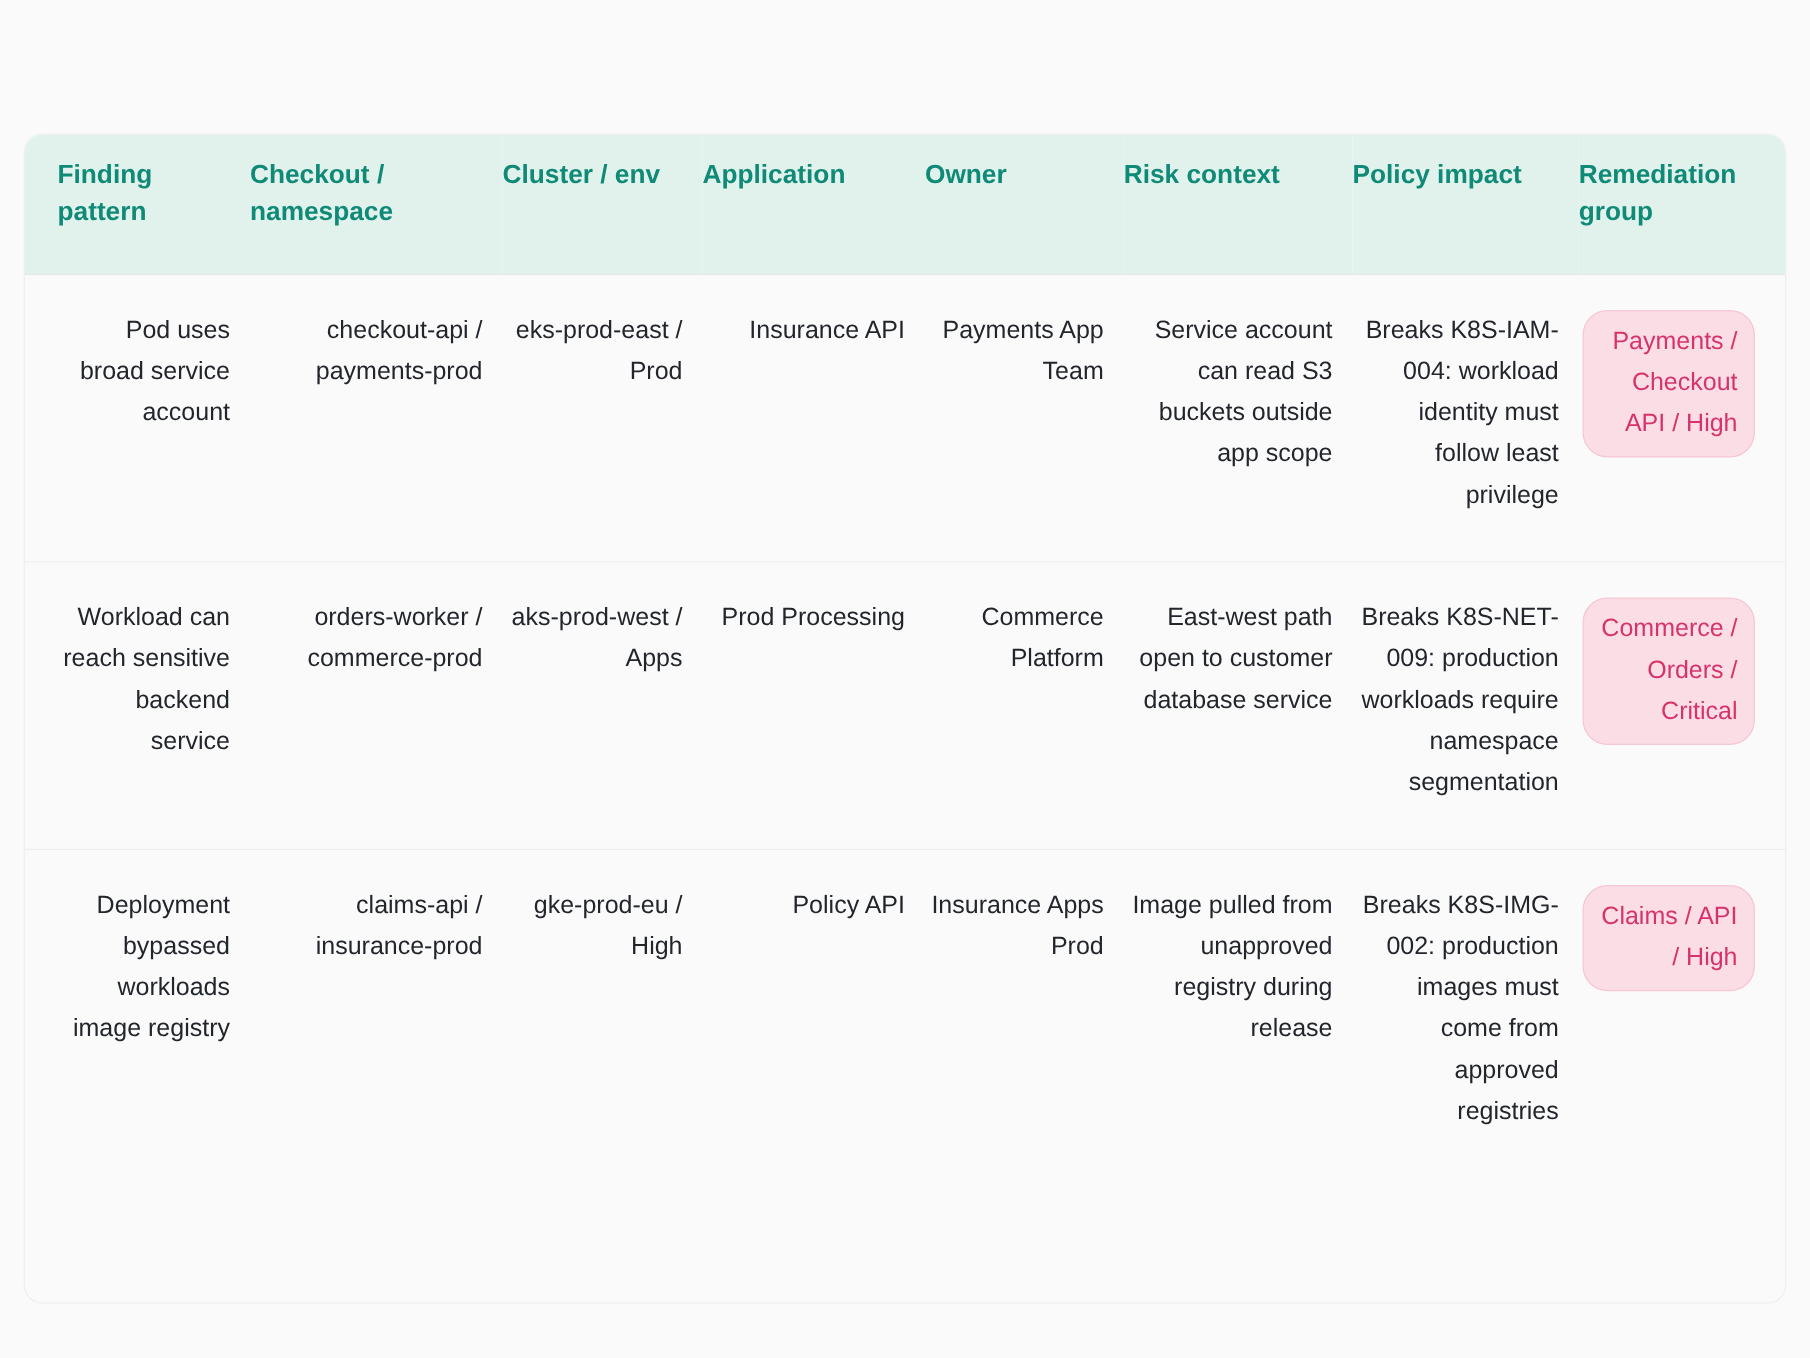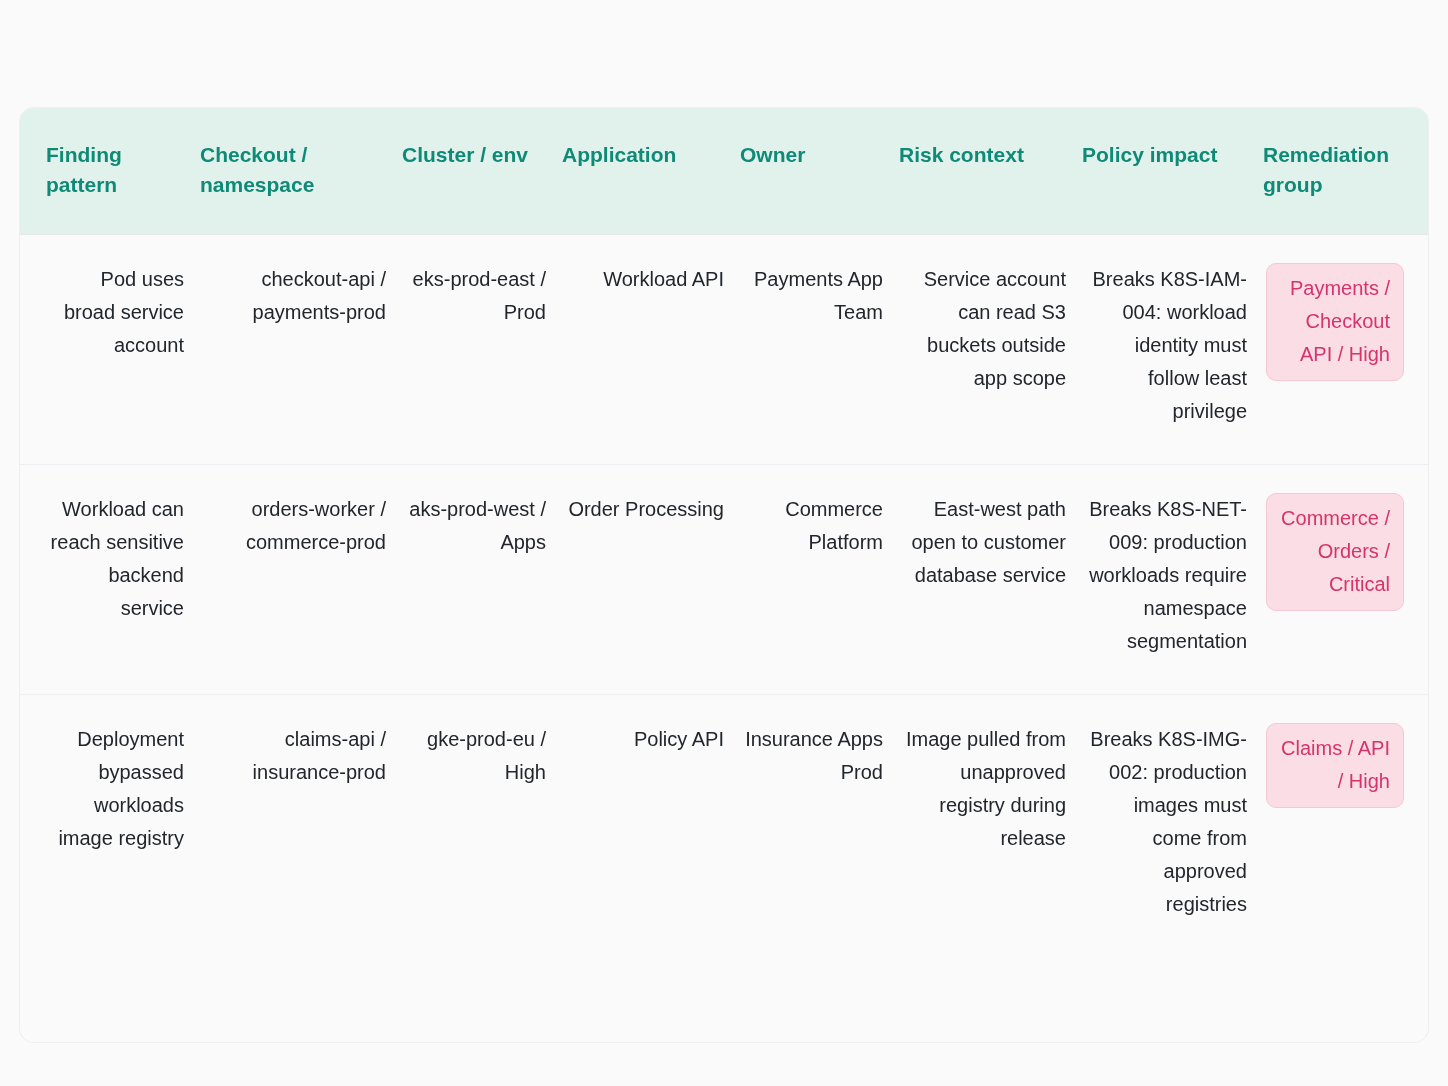--- a/index.html
+++ b/index.html
@@ -49,7 +49,7 @@
     line-height: 30px;
     text-align: left;
     vertical-align: top;
-    padding: 32px 16px 34px 0;
+    padding: 17px 16px 34px 0;
   }
 
   table.findings thead th:first-child { padding-left: 26px; }

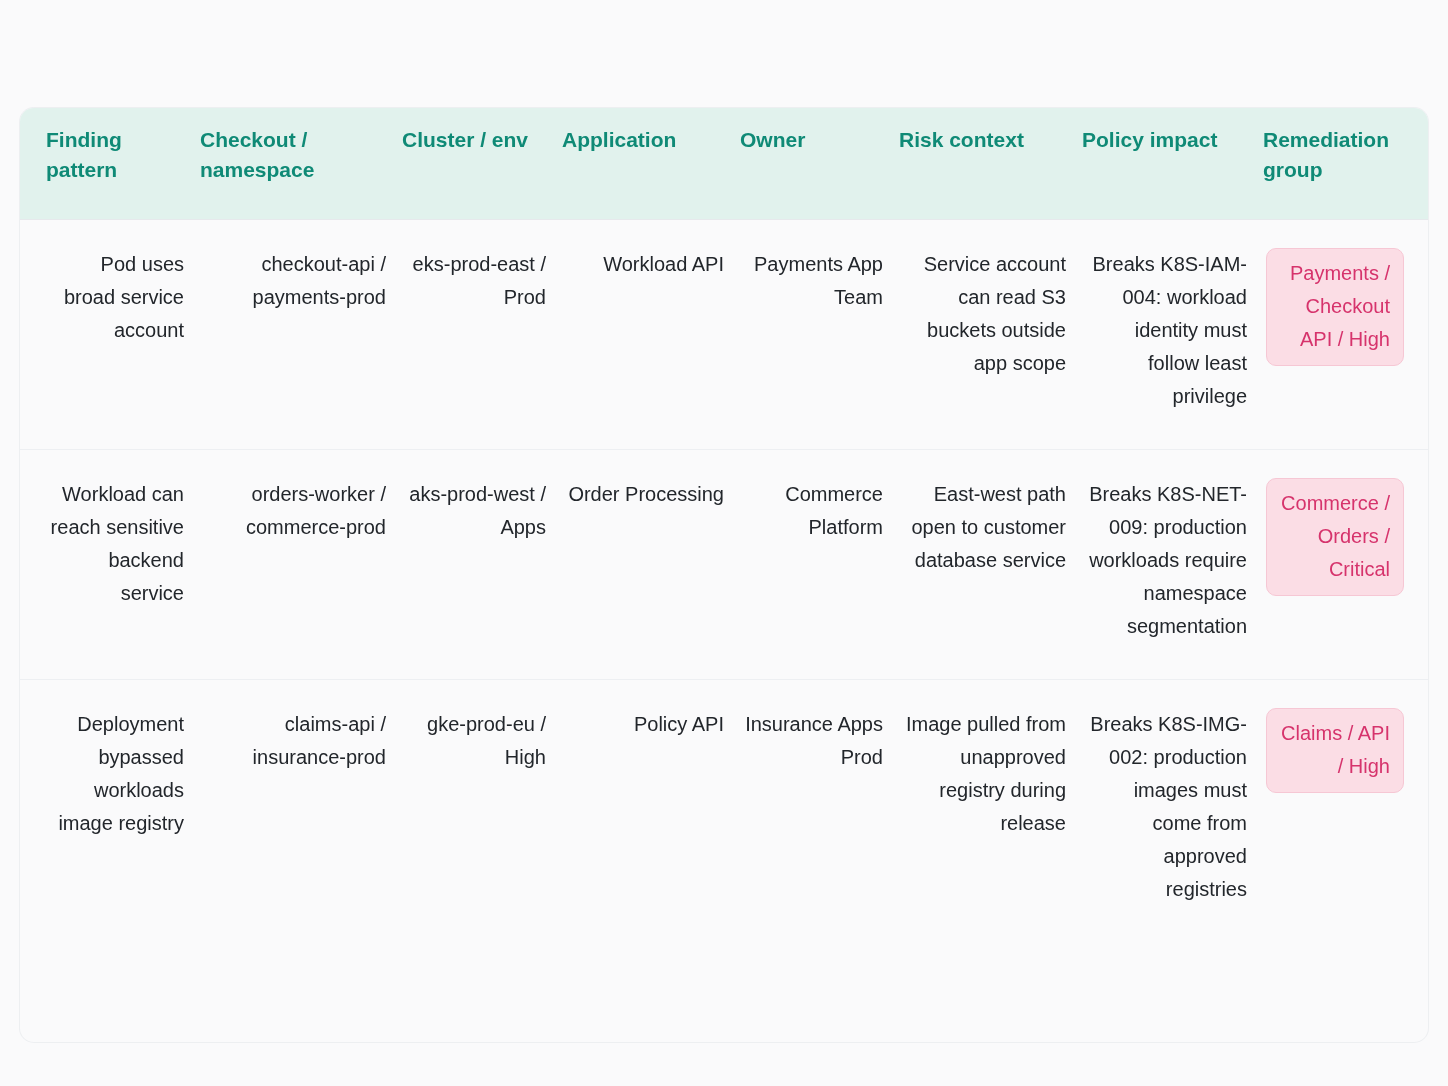--- a/index.html
+++ b/index.html
@@ -139,7 +139,7 @@
             <span class="cell-text">eks-prod-east / Prod</span>
           </td>
           <td>
-            <span class="cell-text">Workload API</span>
+            <span class="cell-text">Insurance API</span>
           </td>
           <td>
             <span class="cell-text">Payments App Team</span>

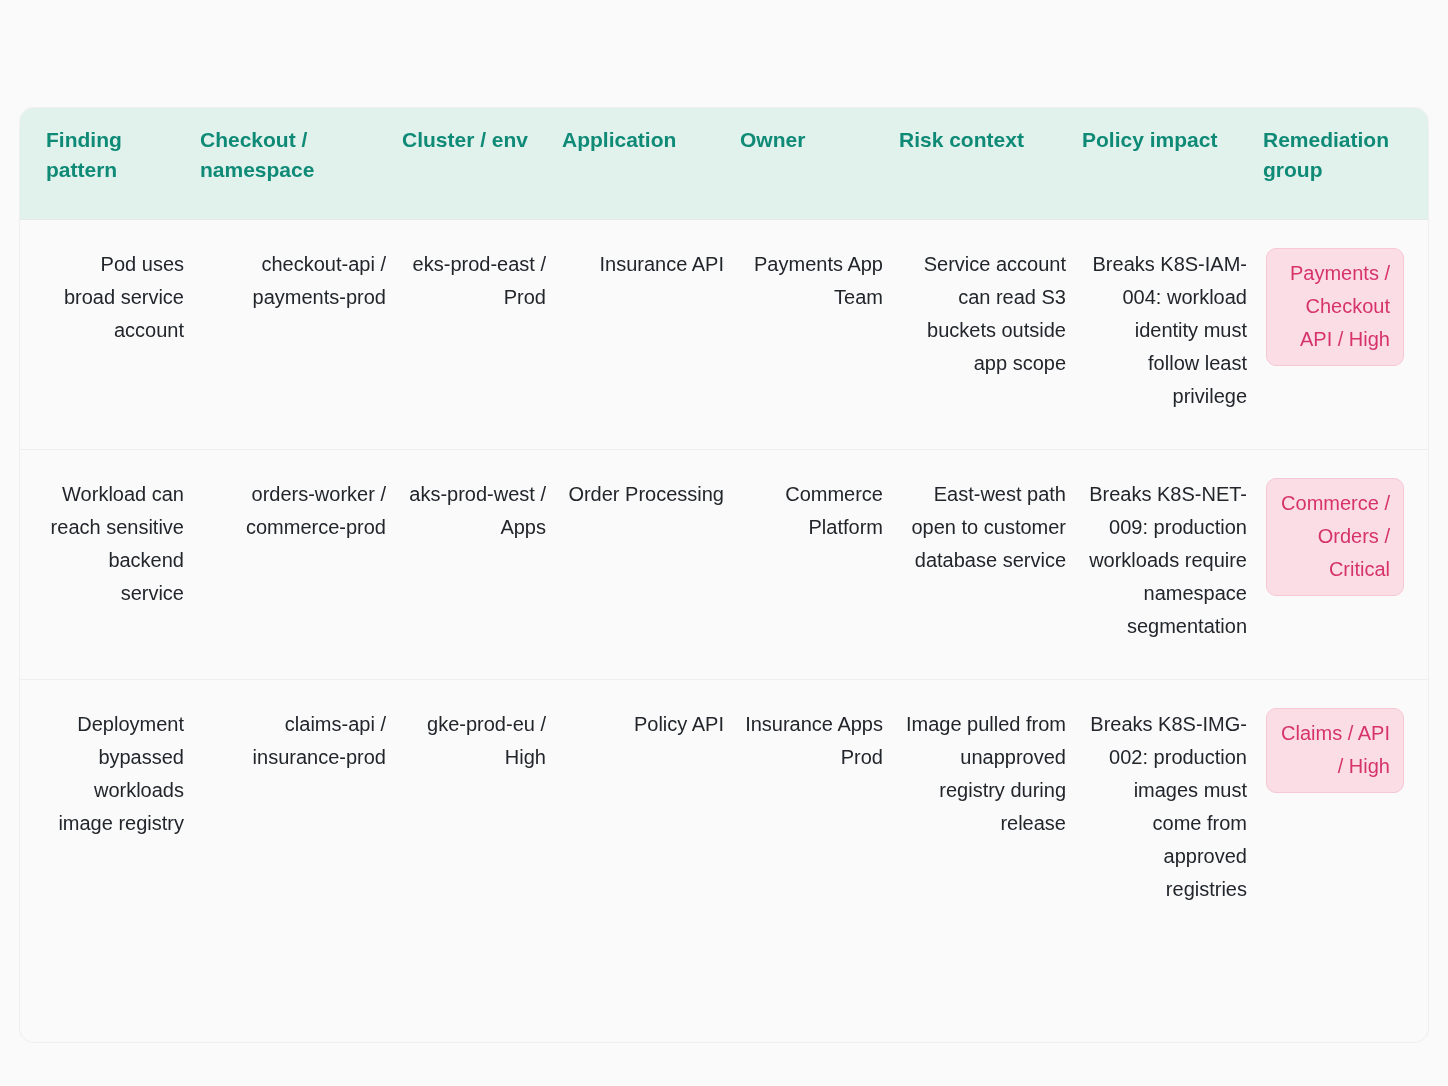--- a/index.html
+++ b/index.html
@@ -85,7 +85,7 @@
     display: inline-block;
     background: #fbdde5;
     border: 1px solid #f6c7d4;
-    border-radius: 10px;
+    border-radius: 20px;
     color: #d6336c;
     font-size: 20px;
     line-height: 33px;

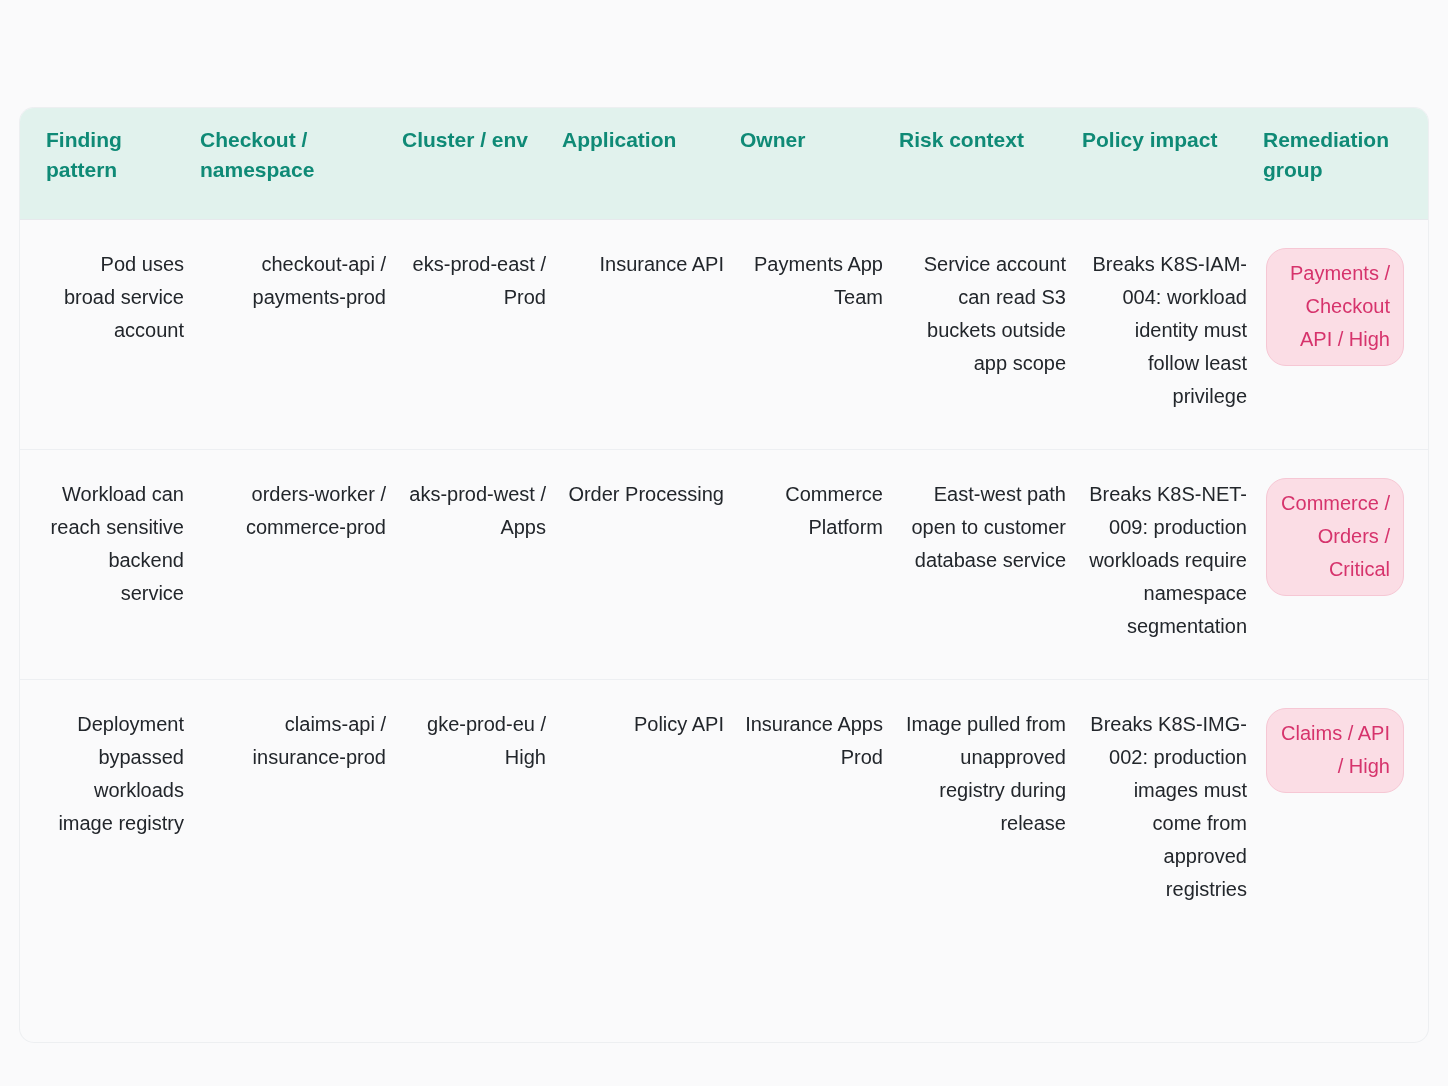--- a/index.html
+++ b/index.html
@@ -166,7 +166,7 @@
             <span class="cell-text">aks-prod-west / Apps</span>
           </td>
           <td>
-            <span class="cell-text">Order Processing</span>
+            <span class="cell-text">Prod Processing</span>
           </td>
           <td>
             <span class="cell-text">Commerce Platform</span>

